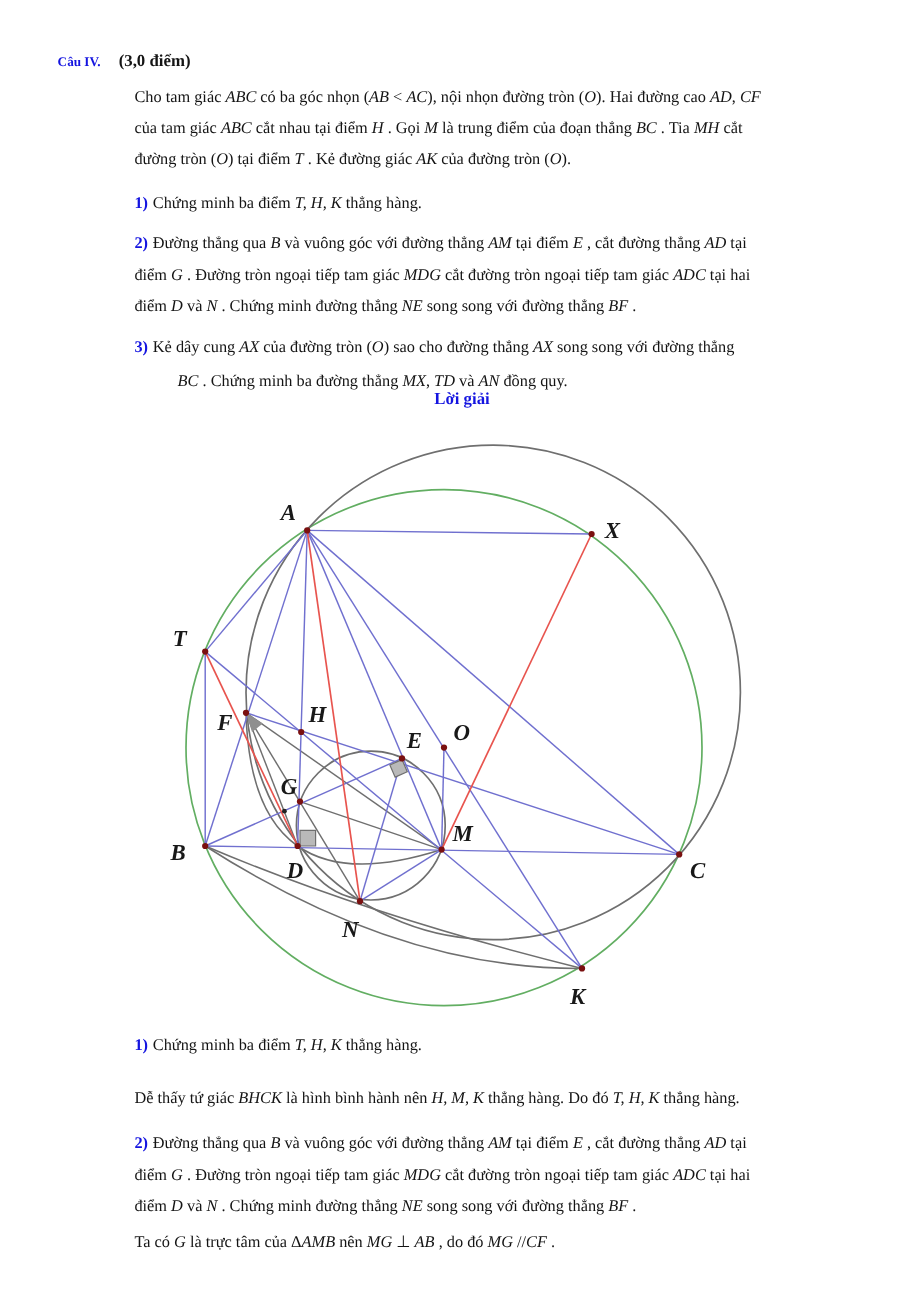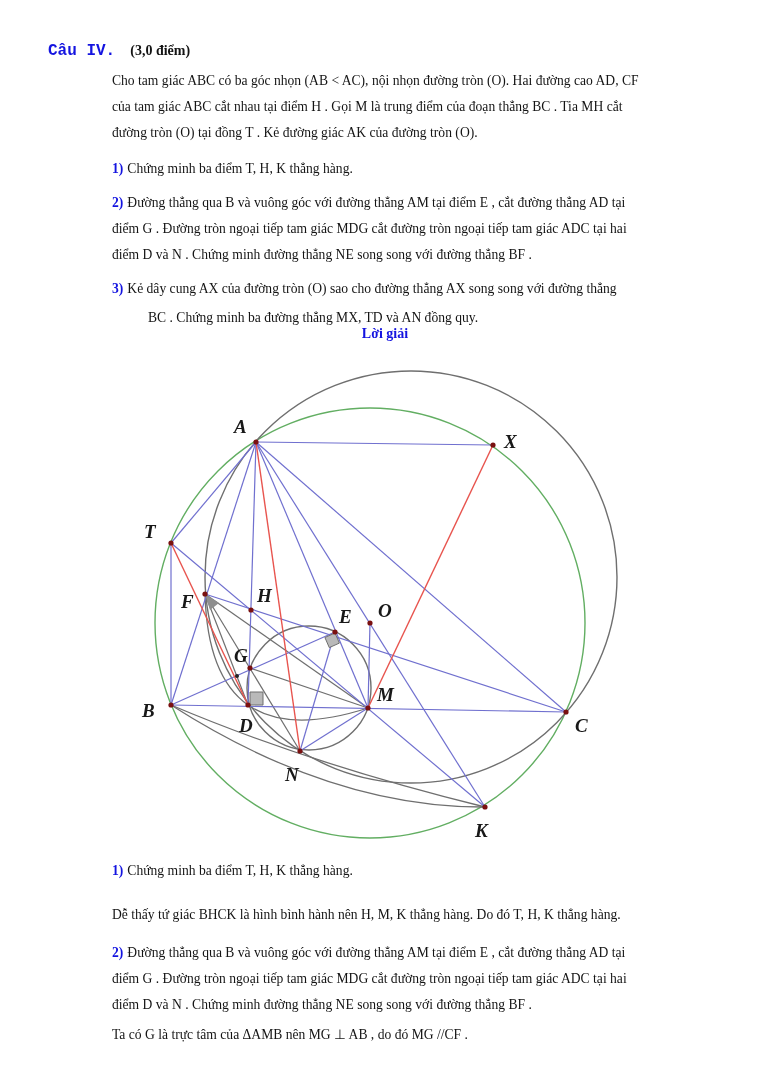--- a/index.html
+++ b/index.html
@@ -11,7 +11,7 @@
   .tl { position:absolute; font-size:13.6px; line-height:17px; white-space:nowrap; }
   .num { color:#1414e0; font-weight:bold; margin-right:4px; }
   .mv  { }
-  .hdr-label  { color:#1414e0; font-weight:bold; font-size:16px;font-family:Liberation Mono, monospace; }
+  .hdr-label  { color:#1414e0; font-weight:bold; font-size:11px; }
   .hdr-points { font-weight:bold; font-size:14px; margin-left:15px; }
   .sol-title { position:absolute; left:0; width:770px; text-align:center;
                font-weight:bold; color:#1414e0; font-size:14px; }

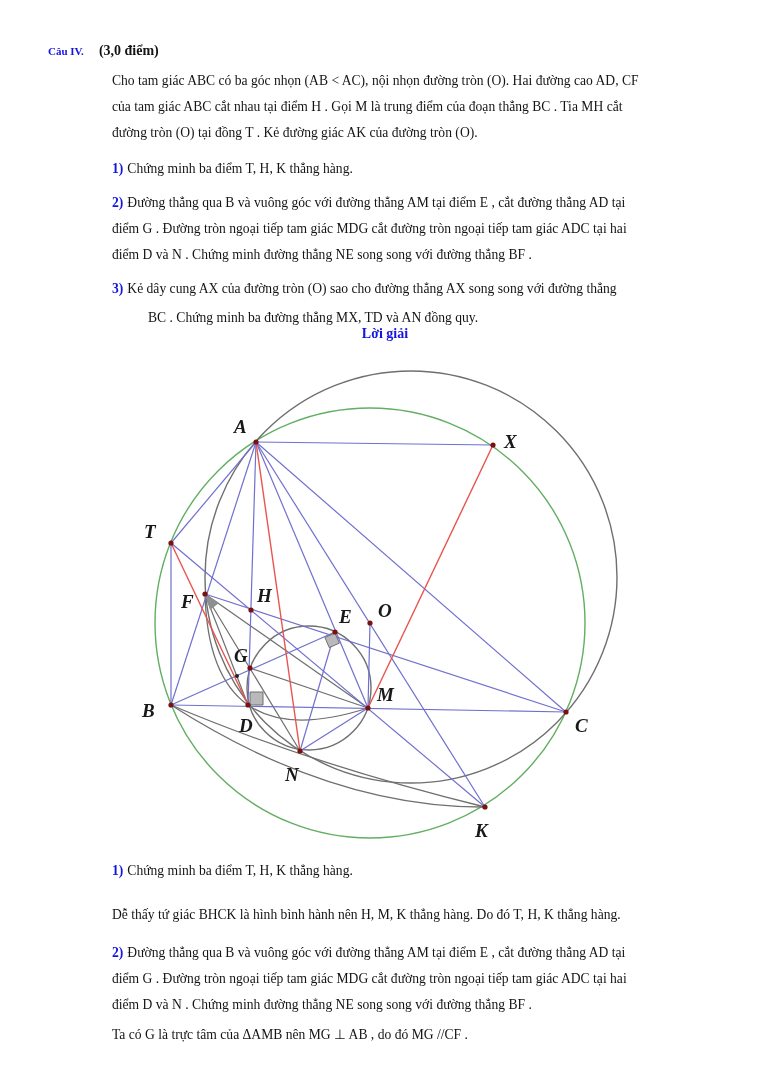--- a/index.html
+++ b/index.html
@@ -10,7 +10,7 @@
   }
   .tl { position:absolute; font-size:13.6px; line-height:17px; white-space:nowrap; }
   .num { color:#1414e0; font-weight:bold; margin-right:4px; }
-  .mv  { }
+  .mv  { font-style:italic; }
   .hdr-label  { color:#1414e0; font-weight:bold; font-size:11px; }
   .hdr-points { font-weight:bold; font-size:14px; margin-left:15px; }
   .sol-title { position:absolute; left:0; width:770px; text-align:center;

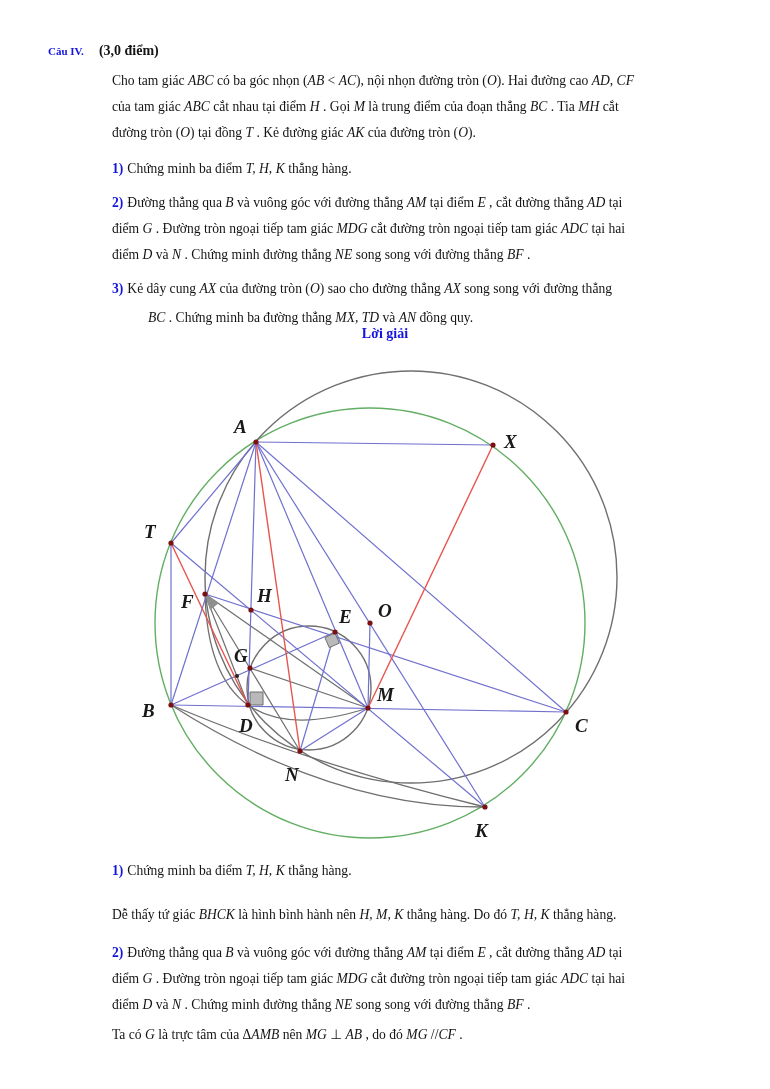--- a/index.html
+++ b/index.html
@@ -30,7 +30,7 @@
 
   <div class="tl" style="left:112px; top:72px;"><span>Cho tam giác </span><span class="mv">ABC</span><span> có ba góc nhọn (</span><span class="mv">AB</span><span> &lt; </span><span class="mv">AC</span><span>), nội nhọn đường tròn (</span><span class="mv">O</span><span>). Hai đường cao </span><span class="mv">AD</span><span>, </span><span class="mv">CF</span><span></span></div>
   <div class="tl" style="left:112px; top:98px;"><span>của tam giác </span><span class="mv">ABC</span><span> cắt nhau tại điểm </span><span class="mv">H</span><span> . Gọi </span><span class="mv">M</span><span> là trung điểm của đoạn thẳng </span><span class="mv">BC</span><span> . Tia </span><span class="mv">MH</span><span> cắt</span></div>
-  <div class="tl" style="left:112px; top:124px;"><span>đường tròn (</span><span class="mv">O</span><span>) tại đồng </span><span class="mv">T</span><span> . Kẻ đường giác </span><span class="mv">AK</span><span> của đường tròn (</span><span class="mv">O</span><span>).</span></div>
+  <div class="tl" style="left:112px; top:124px;"><span>đường tròn (</span><span class="mv">O</span><span>) tại điểm </span><span class="mv">T</span><span> . Kẻ đường giác </span><span class="mv">AK</span><span> của đường tròn (</span><span class="mv">O</span><span>).</span></div>
 
   <div class="tl" style="left:112px; top:160px;">
     <span class="num">1)</span><span><span>Chứng minh ba điểm </span><span class="mv">T, H, K</span><span> thẳng hàng.</span></span>

